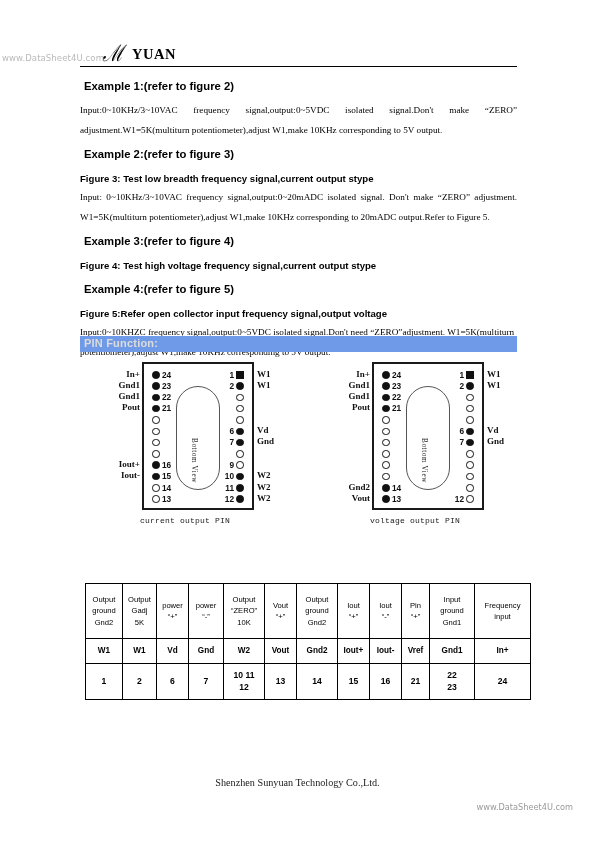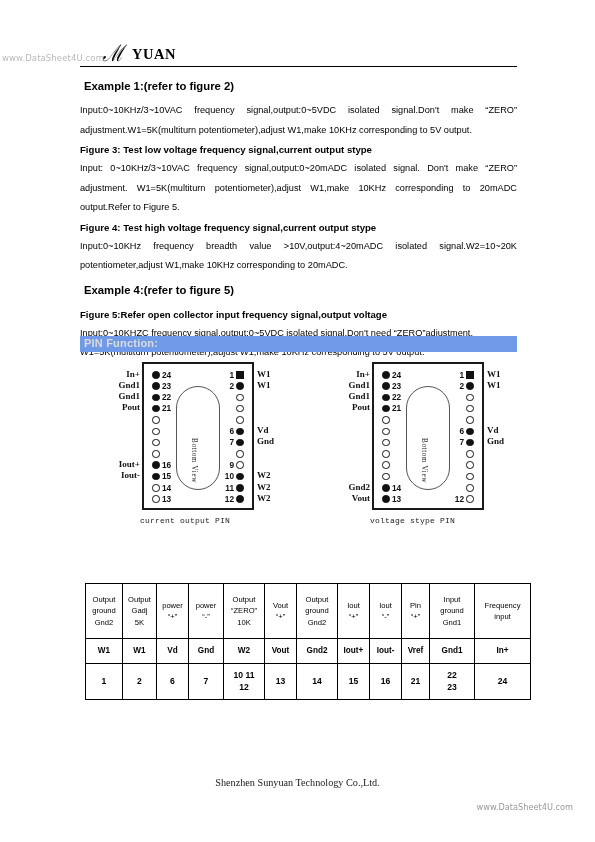--- a/index.html
+++ b/index.html
@@ -63,6 +63,7 @@
     line-height:19.5px;
     text-align:justify;
     text-justify:inter-word;
+    font-family:Liberation Serif, serif;
   }
   p.para.nojust{text-align:left;}
 

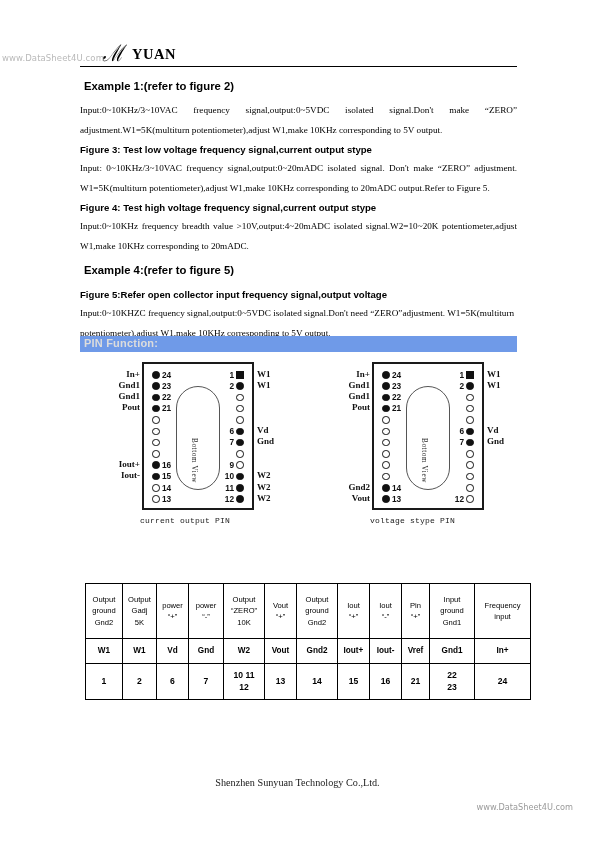--- a/index.html
+++ b/index.html
@@ -187,6 +187,7 @@
     <h3 class="ex">Example 1:(refer to figure 2)</h3>
     <p class="para">Input:0~10KHz/3~10VAC frequency signal,output:0~5VDC isolated signal.Don't make “ZERO” adjustment.W1=5K(multiturn potentiometer),adjust W1,make 10KHz corresponding to 5V output.</p>
 
+    <h3 class="ex">Example 2:(refer to figure 3)</h3>
     <h4 class="fig">Figure 3: Test low voltage frequency signal,current output stype</h4>
     <p class="para">Input: 0~10KHz/3~10VAC frequency signal,output:0~20mADC isolated signal. Don't make “ZERO” adjustment. W1=5K(multiturn potentiometer),adjust W1,make 10KHz corresponding to 20mADC output.Refer to Figure 5.</p>
 

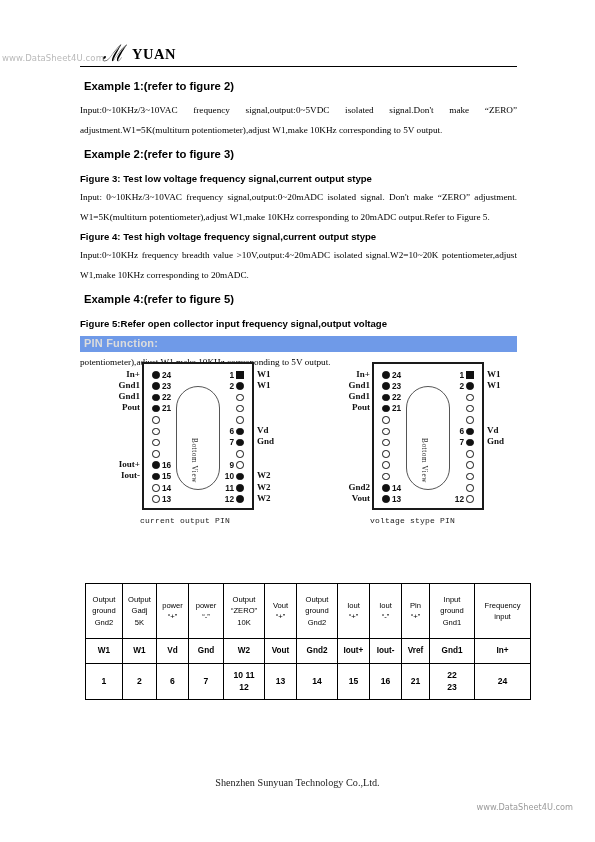--- a/index.html
+++ b/index.html
@@ -188,7 +188,7 @@
     <p class="para">Input:0~10KHz/3~10VAC frequency signal,output:0~5VDC isolated signal.Don't make “ZERO” adjustment.W1=5K(multiturn potentiometer),adjust W1,make 10KHz corresponding to 5V output.</p>
 
     <h3 class="ex">Example 2:(refer to figure 3)</h3>
-    <h4 class="fig">Figure 3: Test low voltage frequency signal,current output stype</h4>
+    <h4 class="fig">Figure 3: Test low breadth frequency signal,current output stype</h4>
     <p class="para">Input: 0~10KHz/3~10VAC frequency signal,output:0~20mADC isolated signal. Don't make “ZERO” adjustment. W1=5K(multiturn potentiometer),adjust W1,make 10KHz corresponding to 20mADC output.Refer to Figure 5.</p>
 
     <h4 class="fig">Figure 4: Test high voltage frequency signal,current output stype</h4>

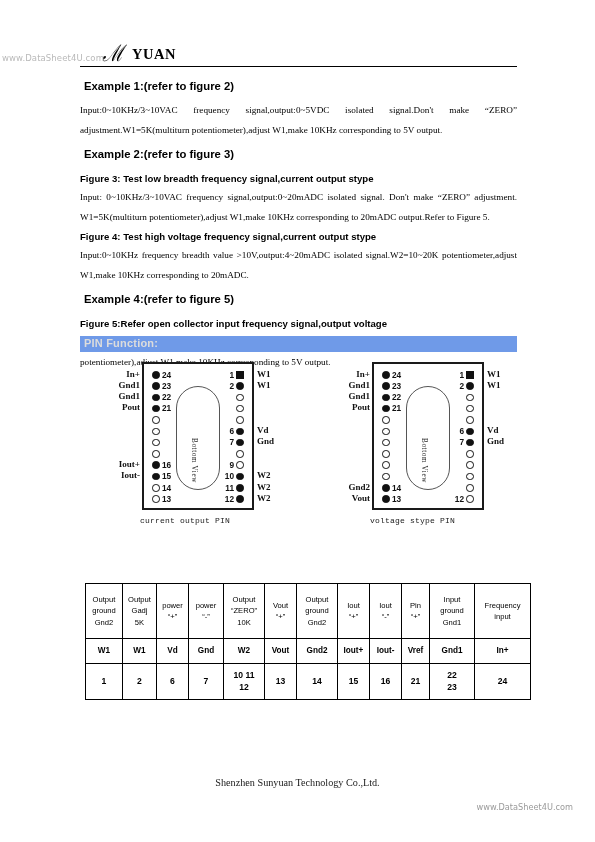--- a/index.html
+++ b/index.html
@@ -191,6 +191,7 @@
     <h4 class="fig">Figure 3: Test low breadth frequency signal,current output stype</h4>
     <p class="para">Input: 0~10KHz/3~10VAC frequency signal,output:0~20mADC isolated signal. Don't make “ZERO” adjustment. W1=5K(multiturn potentiometer),adjust W1,make 10KHz corresponding to 20mADC output.Refer to Figure 5.</p>
 
+    <h3 class="ex">Example 3:(refer to figure 4)</h3>
     <h4 class="fig">Figure 4: Test high voltage frequency signal,current output stype</h4>
     <p class="para">Input:0~10KHz frequency breadth value &gt;10V,output:4~20mADC isolated signal.W2=10~20K potentiometer,adjust W1,make 10KHz corresponding to 20mADC.</p>
 

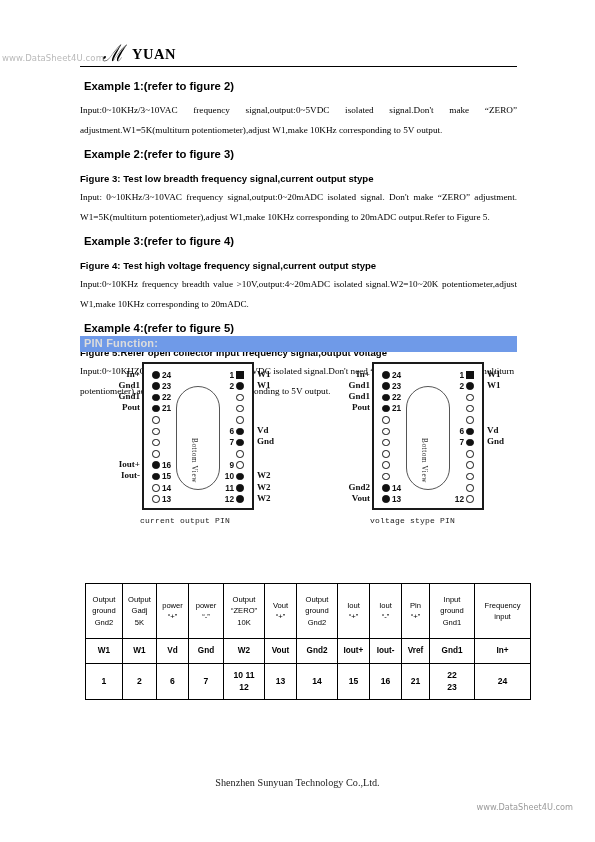--- a/index.html
+++ b/index.html
@@ -193,7 +193,6 @@
 
     <h3 class="ex">Example 3:(refer to figure 4)</h3>
     <h4 class="fig">Figure 4: Test high voltage frequency signal,current output stype</h4>
-    <p class="para">Input:0~10KHz frequency breadth value &gt;10V,output:4~20mADC isolated signal.W2=10~20K potentiometer,adjust W1,make 10KHz corresponding to 20mADC.</p>
 
     <h3 class="ex">Example 4:(refer to figure 5)</h3>
     <h4 class="fig">Figure 5:Refer open collector input frequency signal,output voltage</h4>

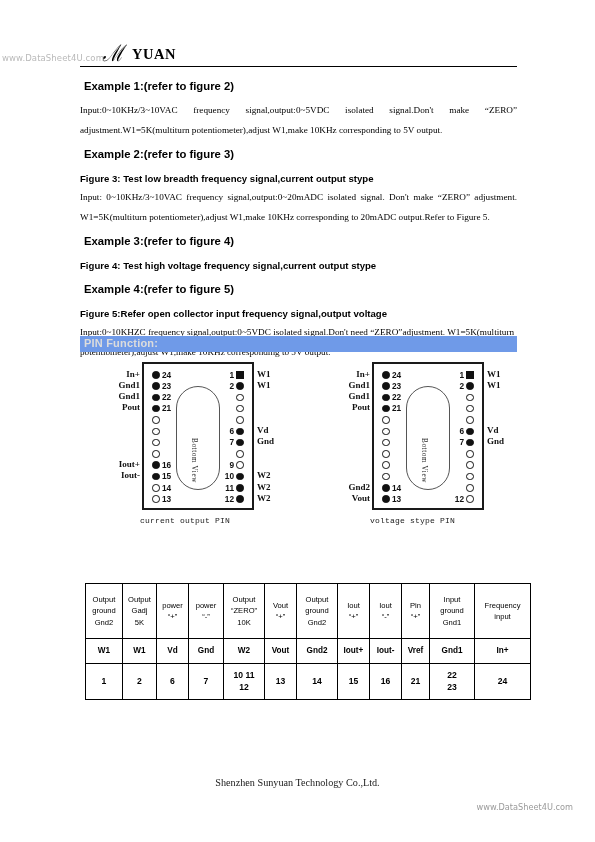--- a/index.html
+++ b/index.html
@@ -312,7 +312,7 @@
         <div class="pin-dot" style="left: 132px; top: 122px;"></div>
         <div class="pin-dot" style="left: 132px; top: 133.3px;"></div>
         <div class="pin-num" style="top: 131.8px; left: 118px; width: 12px; text-align: right;">12</div>
-        <div class="dip-cap" style="left: 36px; top: 154px;">voltage stype PIN</div>
+        <div class="dip-cap" style="left: 36px; top: 154px;">voltage output PIN</div>
       </div>
     </div>
 

